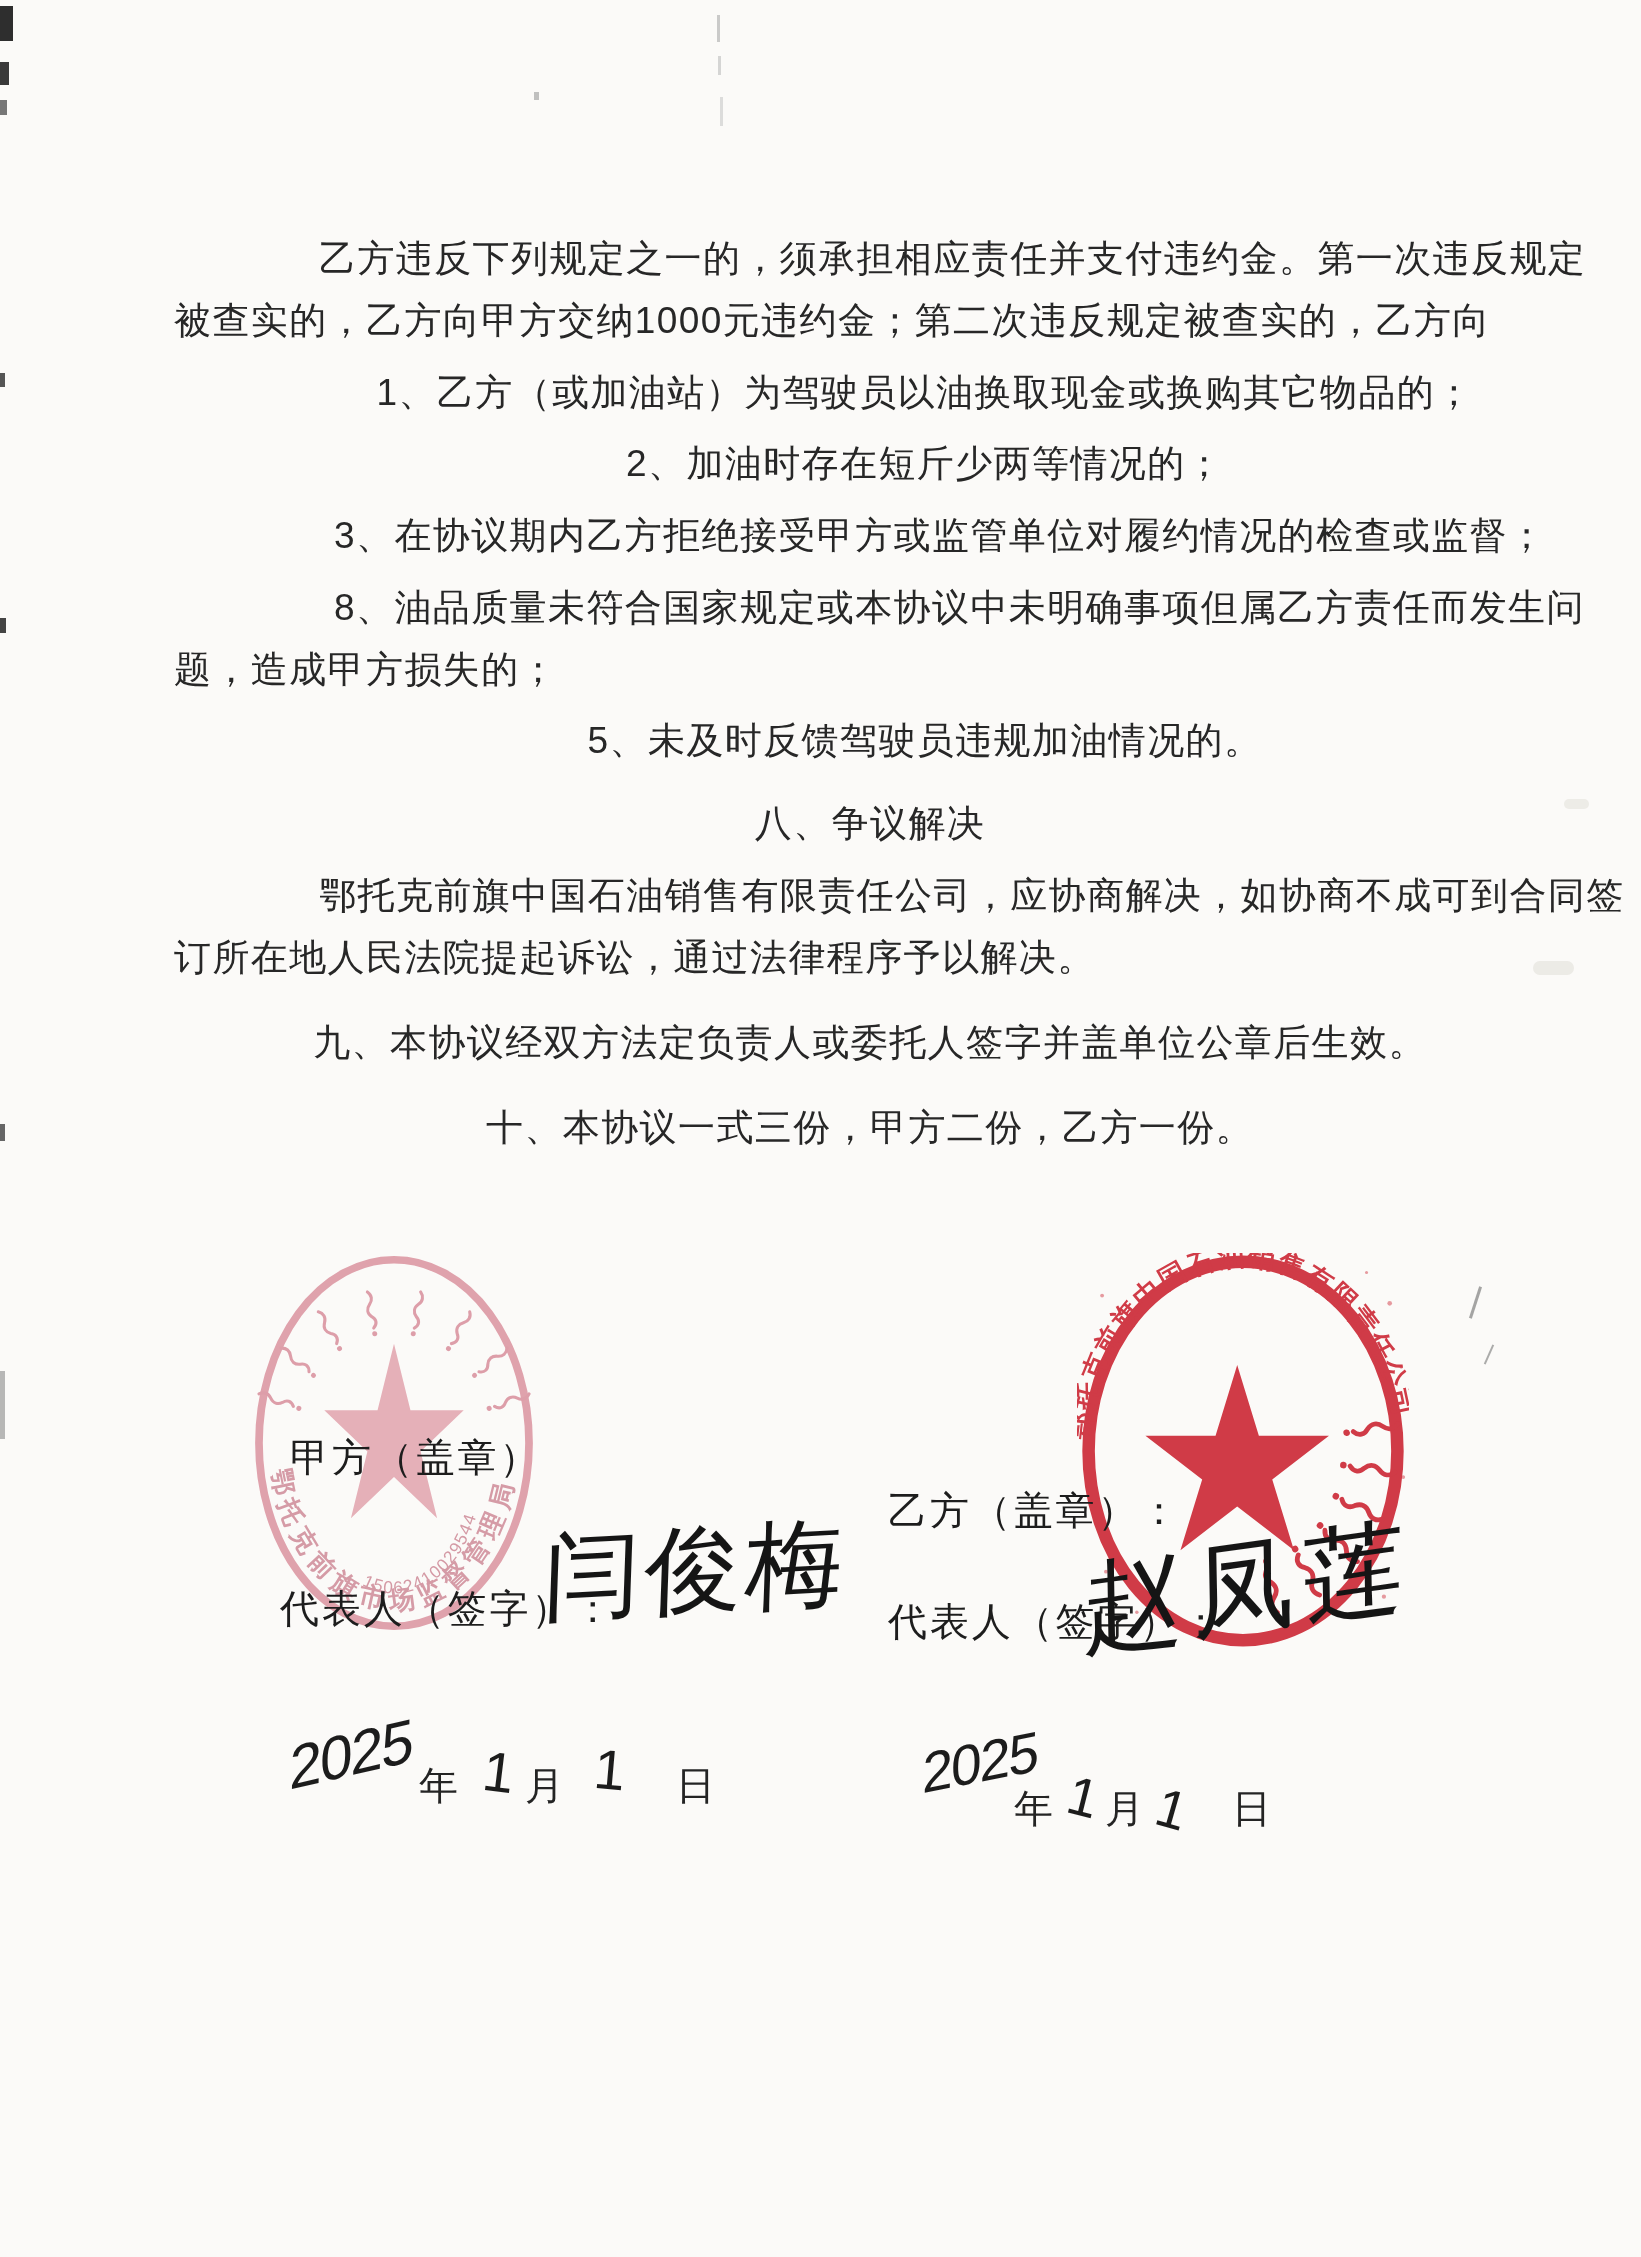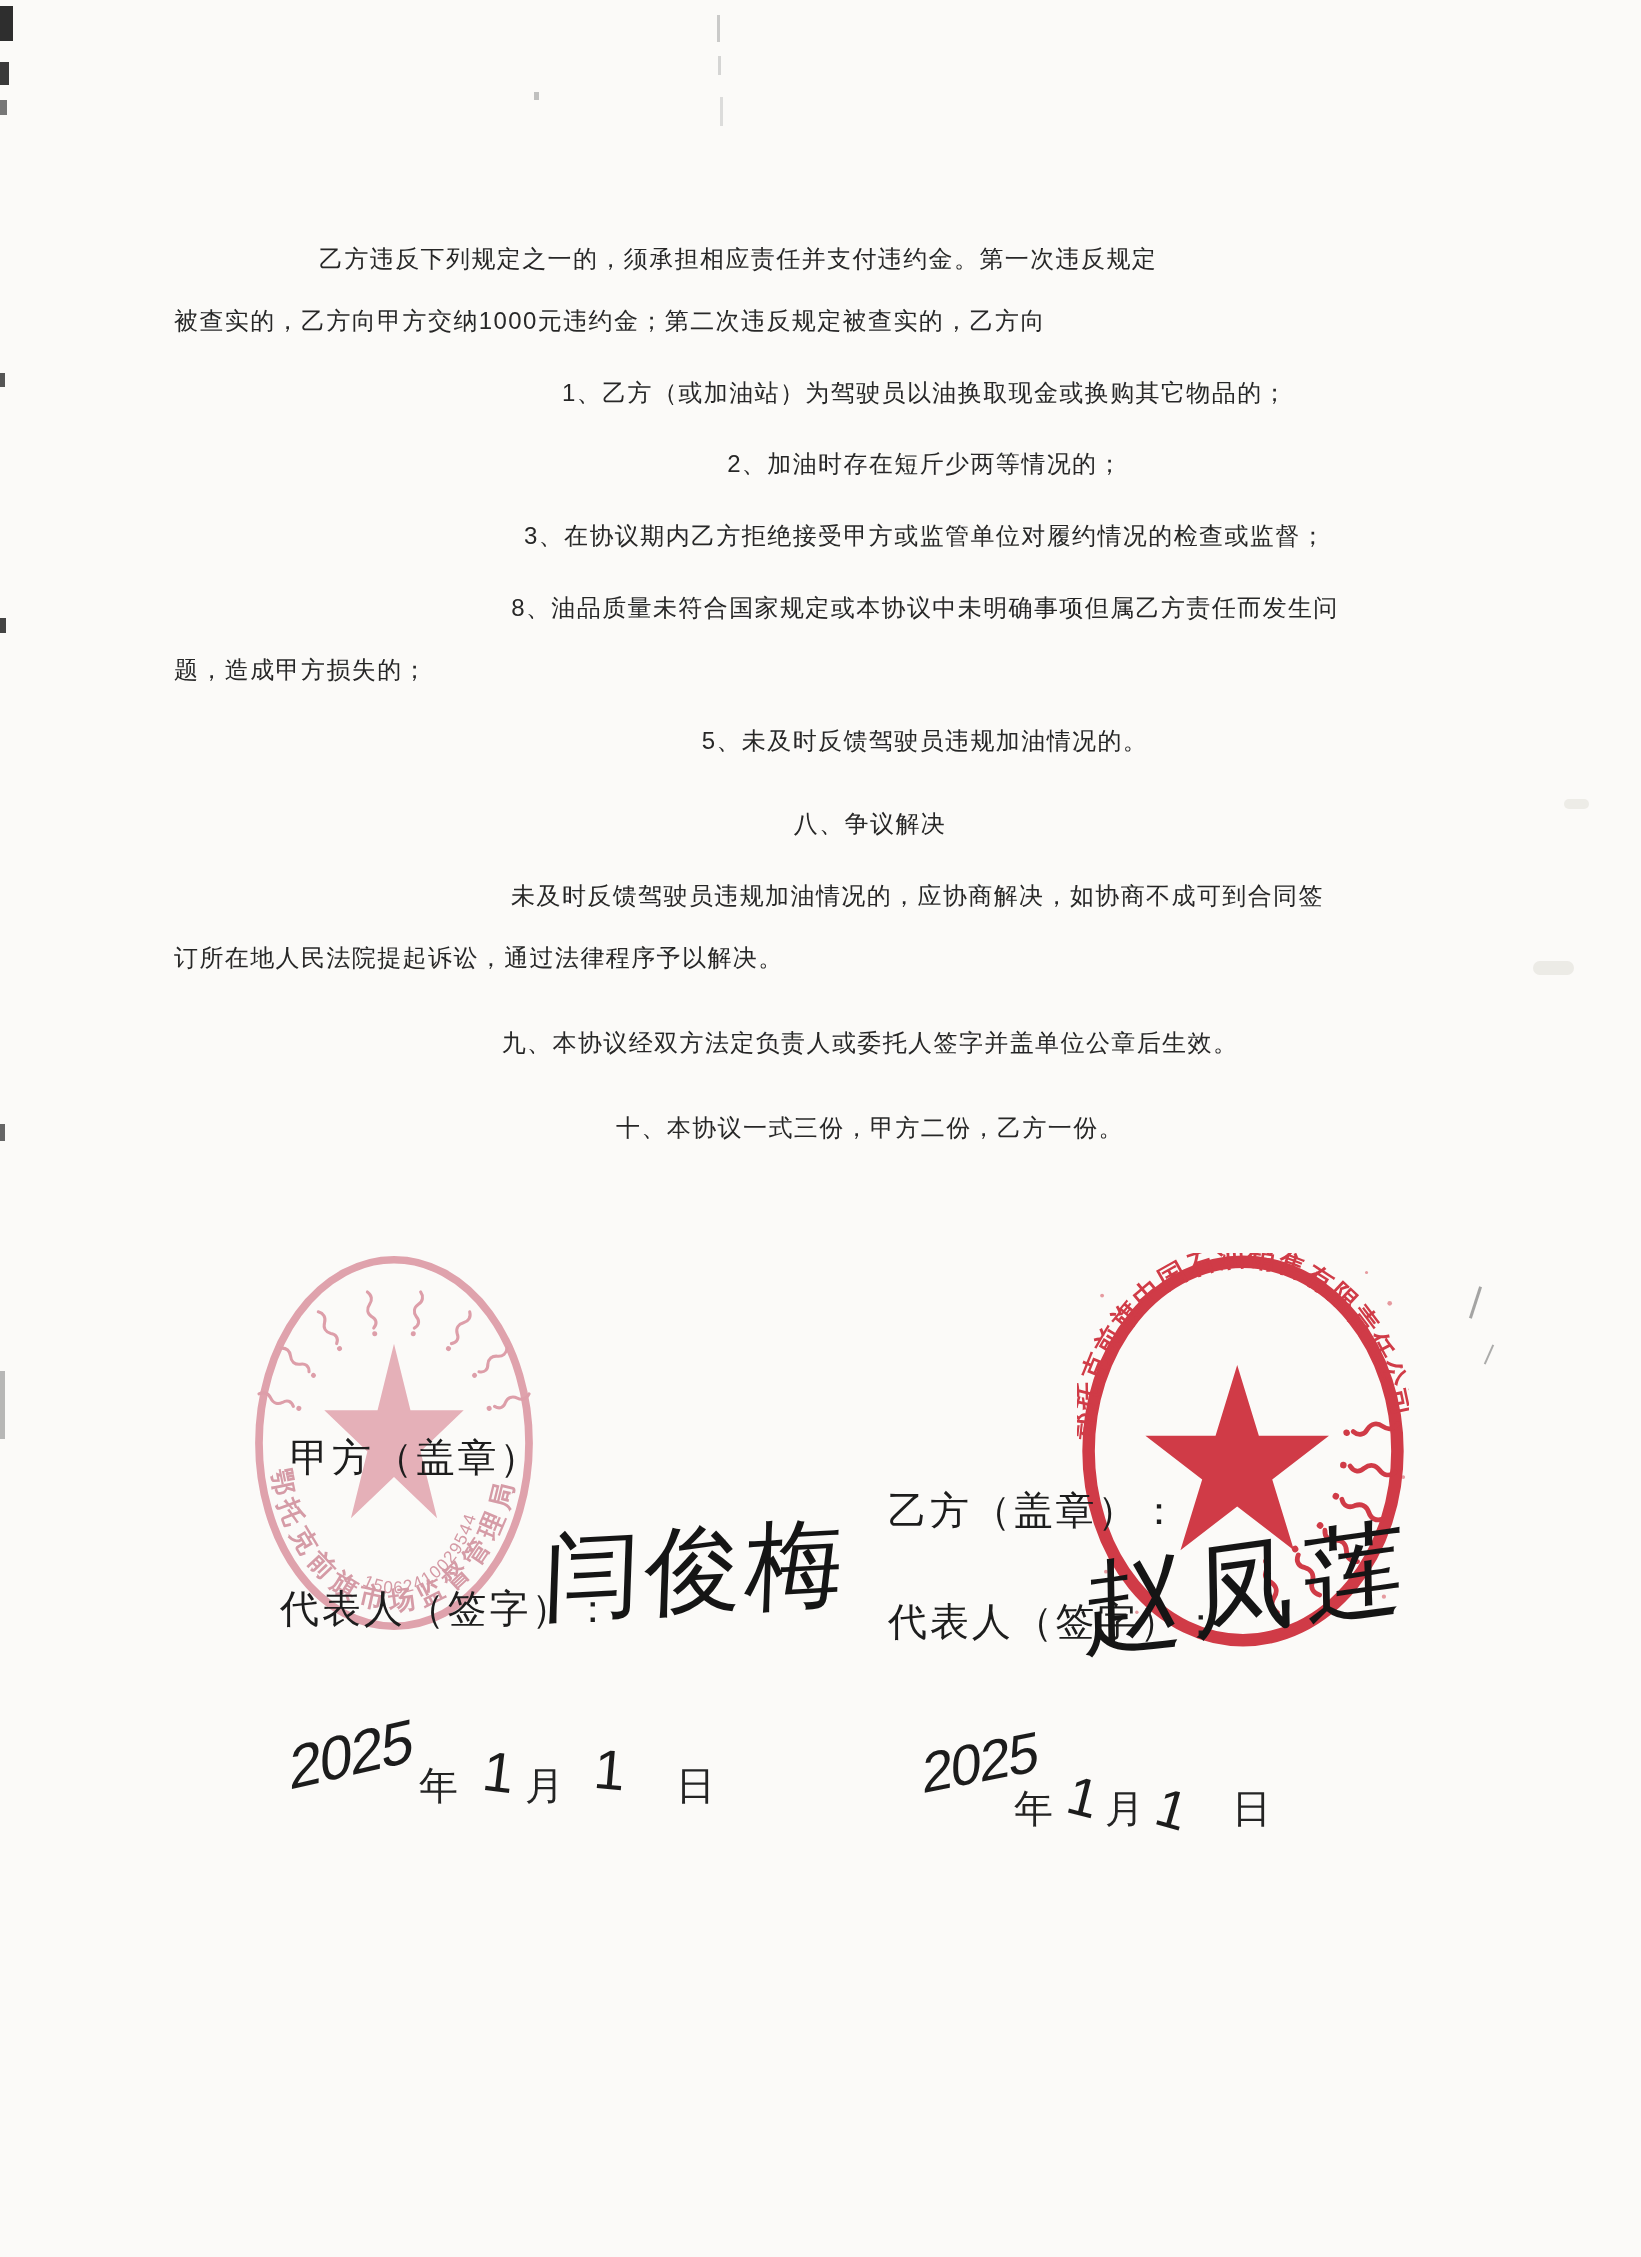--- a/index.html
+++ b/index.html
@@ -10,7 +10,7 @@
   }
   
   .doc-body{position:absolute;left:174px;top:238px;width:1342px;}
-  .line{height:62px;font-size:24px;line-height:42px;letter-spacing:1.4px;white-space:nowrap;color:#272727;}
+  .line{height:62px;font-size:37px;line-height:42px;letter-spacing:1.4px;white-space:nowrap;color:#272727;}
   .line.gap{margin-top:9.7px;text-align:center;}
   .line.first{text-indent:145px;}
   .line.item{padding-left:160px;}

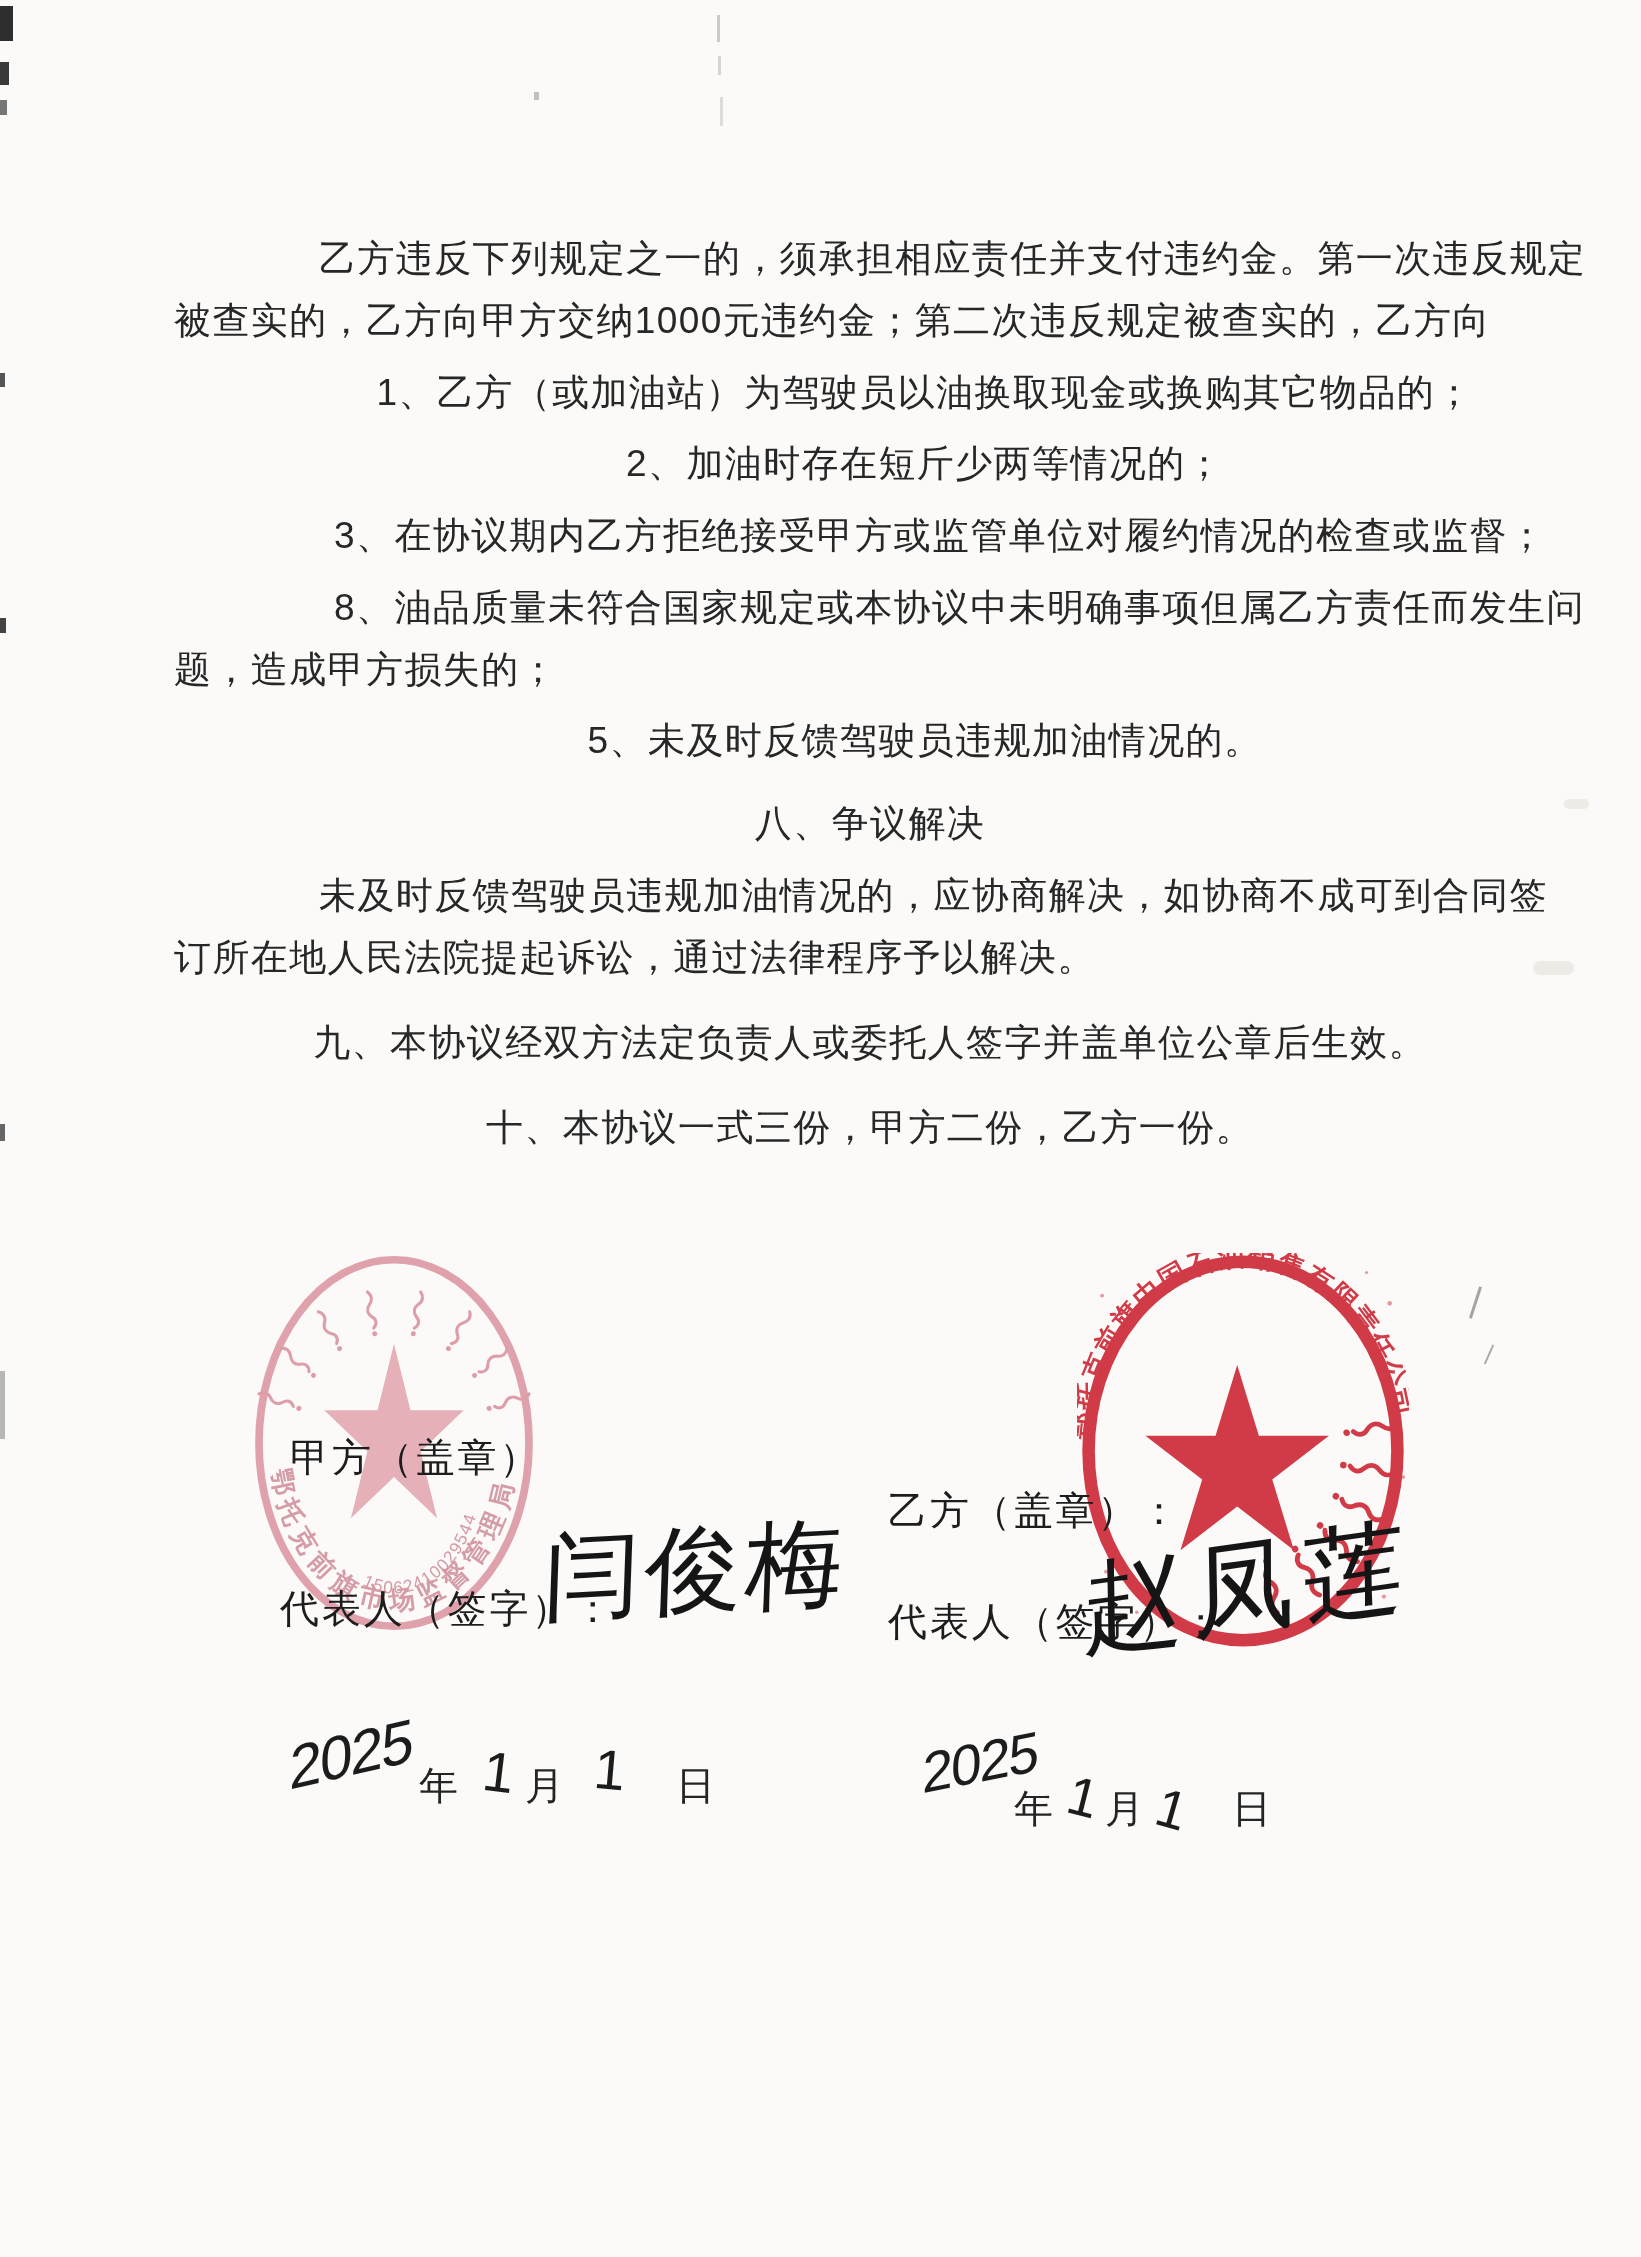--- a/index.html
+++ b/index.html
@@ -50,7 +50,7 @@
       <div class="line">题，造成甲方损失的；</div>
       <div class="line item gap">5、未及时反馈驾驶员违规加油情况的。</div>
       <div class="line heading gap">八、争议解决</div>
-      <div class="line first gap">未及时反馈驾驶员违规加油情况的，应协商解决，如协商不成可到合同签</div>
+      <div class="line first gap">鄂托克前旗中国石油销售有限责任公司，应协商解决，如协商不成可到合同签</div>
       <div class="line">订所在地人民法院提起诉讼，通过法律程序予以解决。</div>
       <div class="line h2 gap">九、本协议经双方法定负责人或委托人签字并盖单位公章后生效。</div>
       <div class="line h2 gap">十、本协议一式三份，甲方二份，乙方一份。</div>

